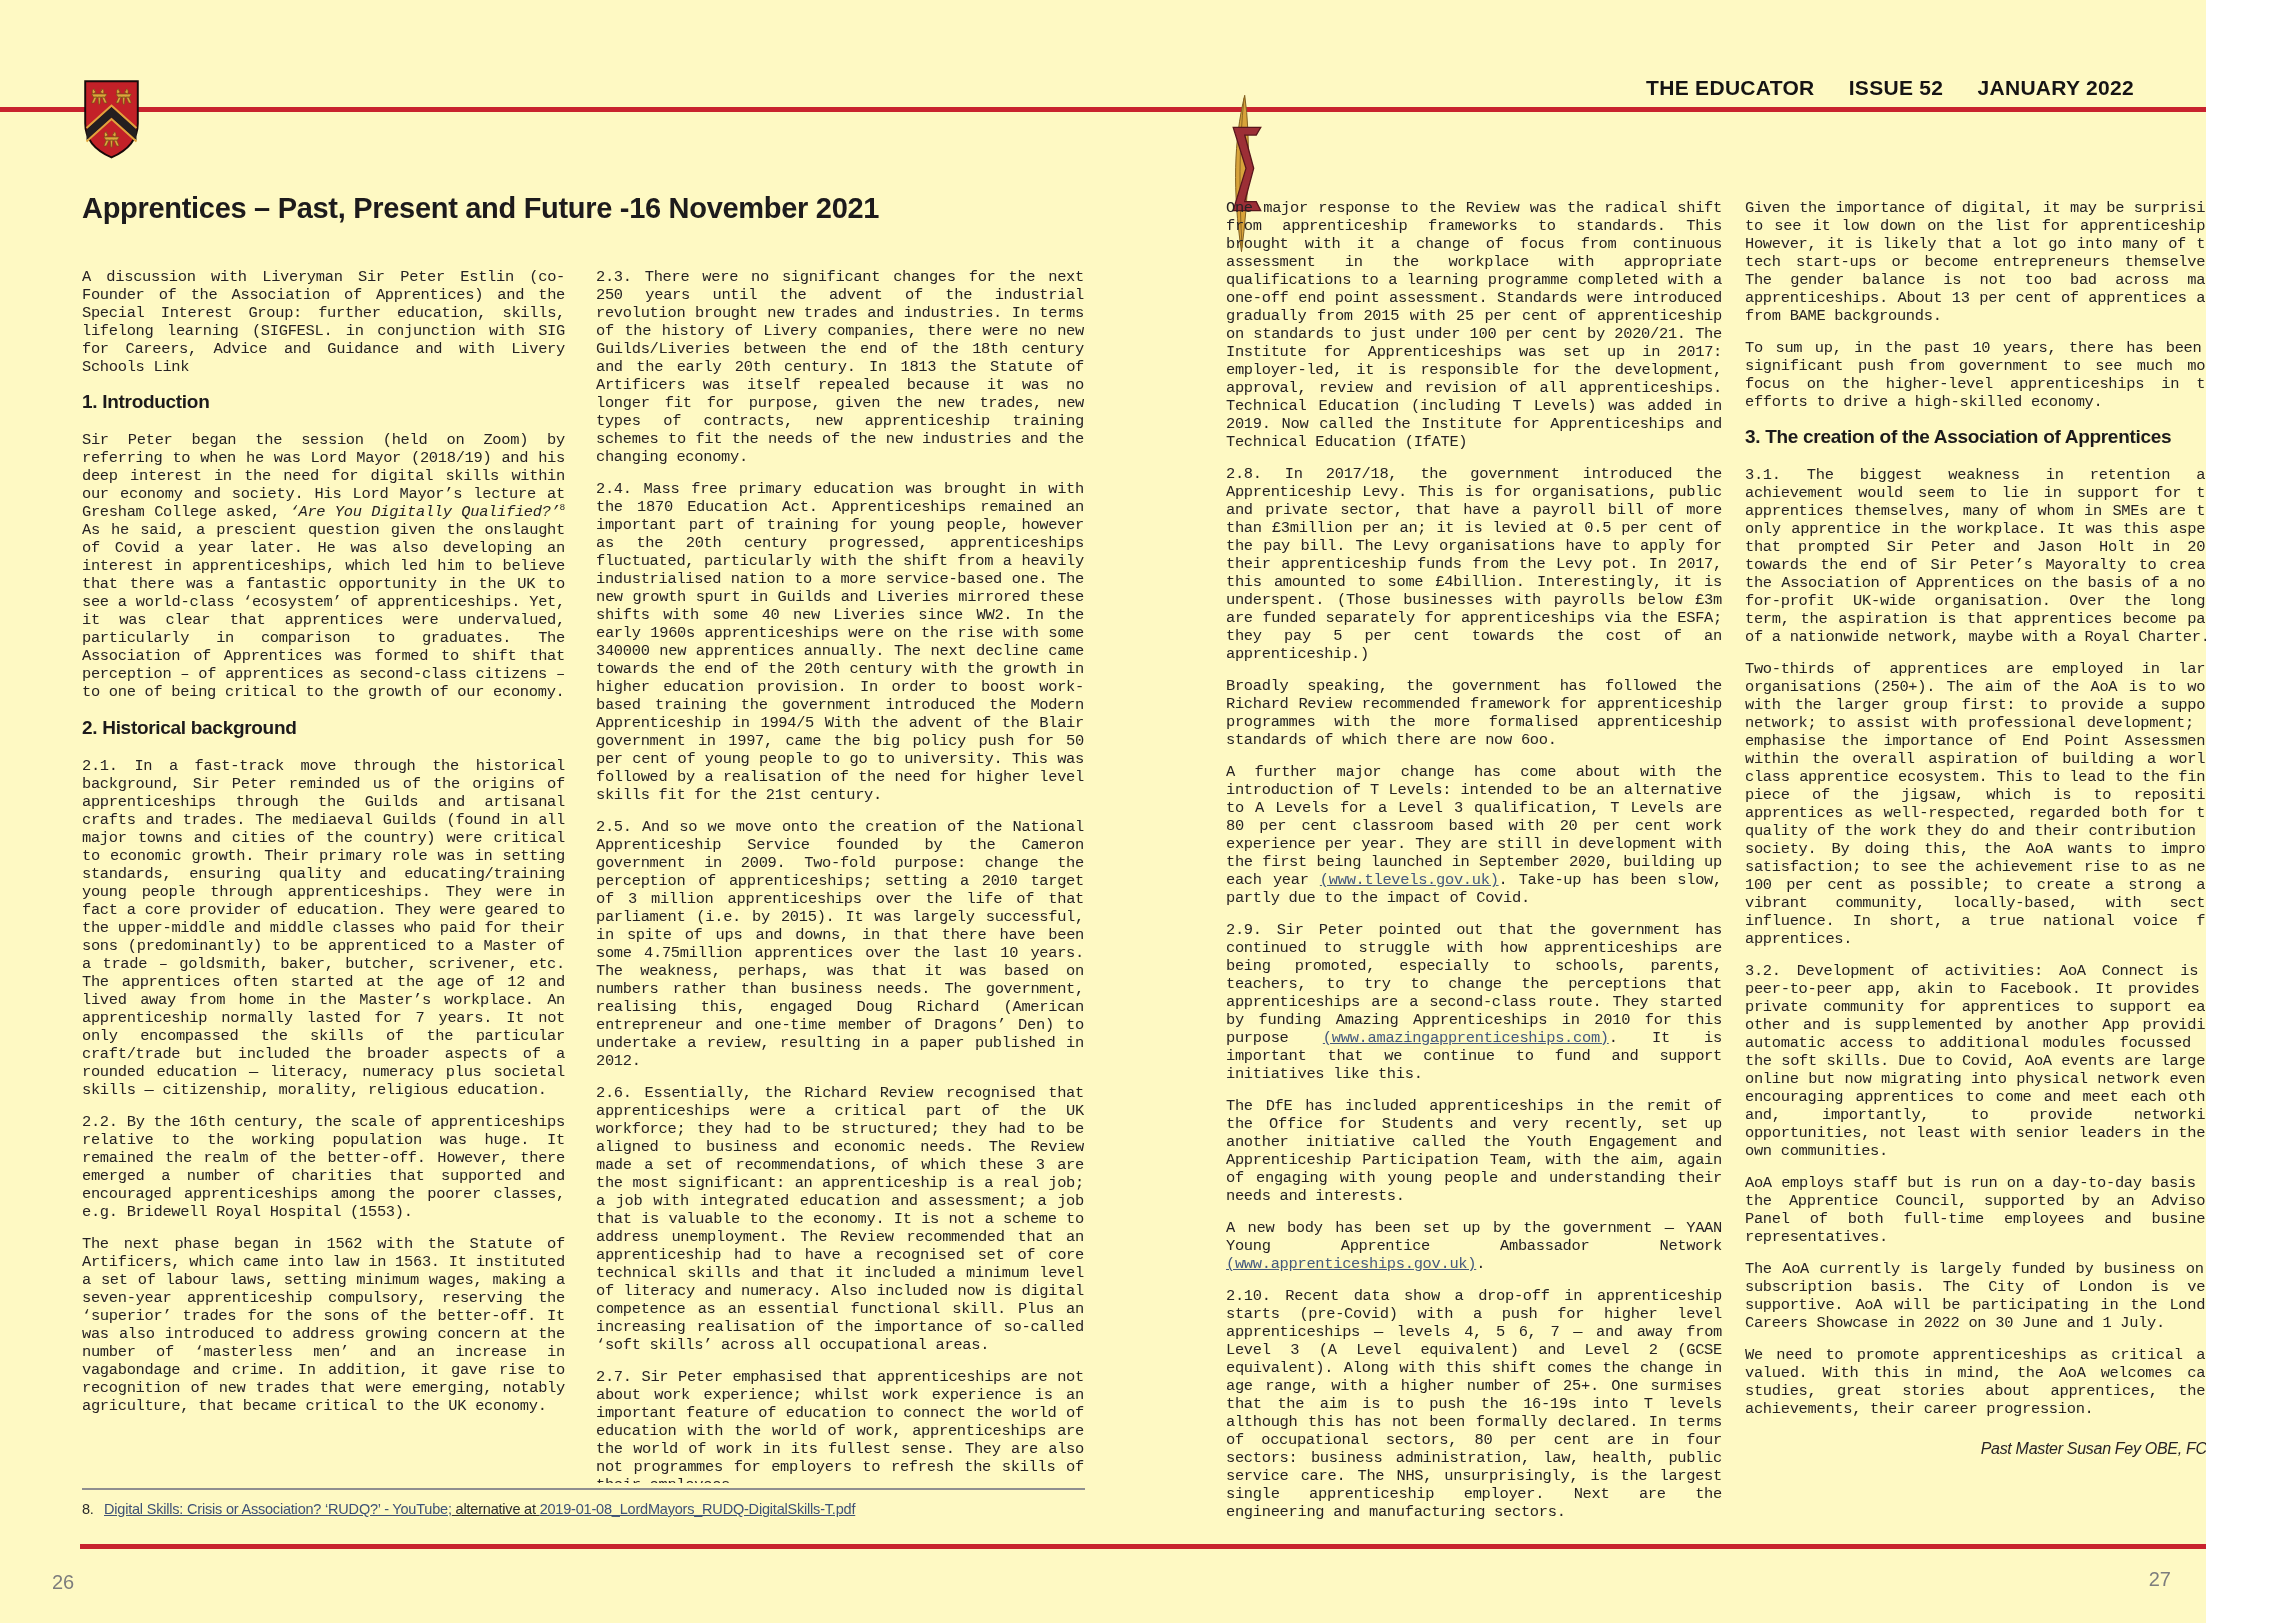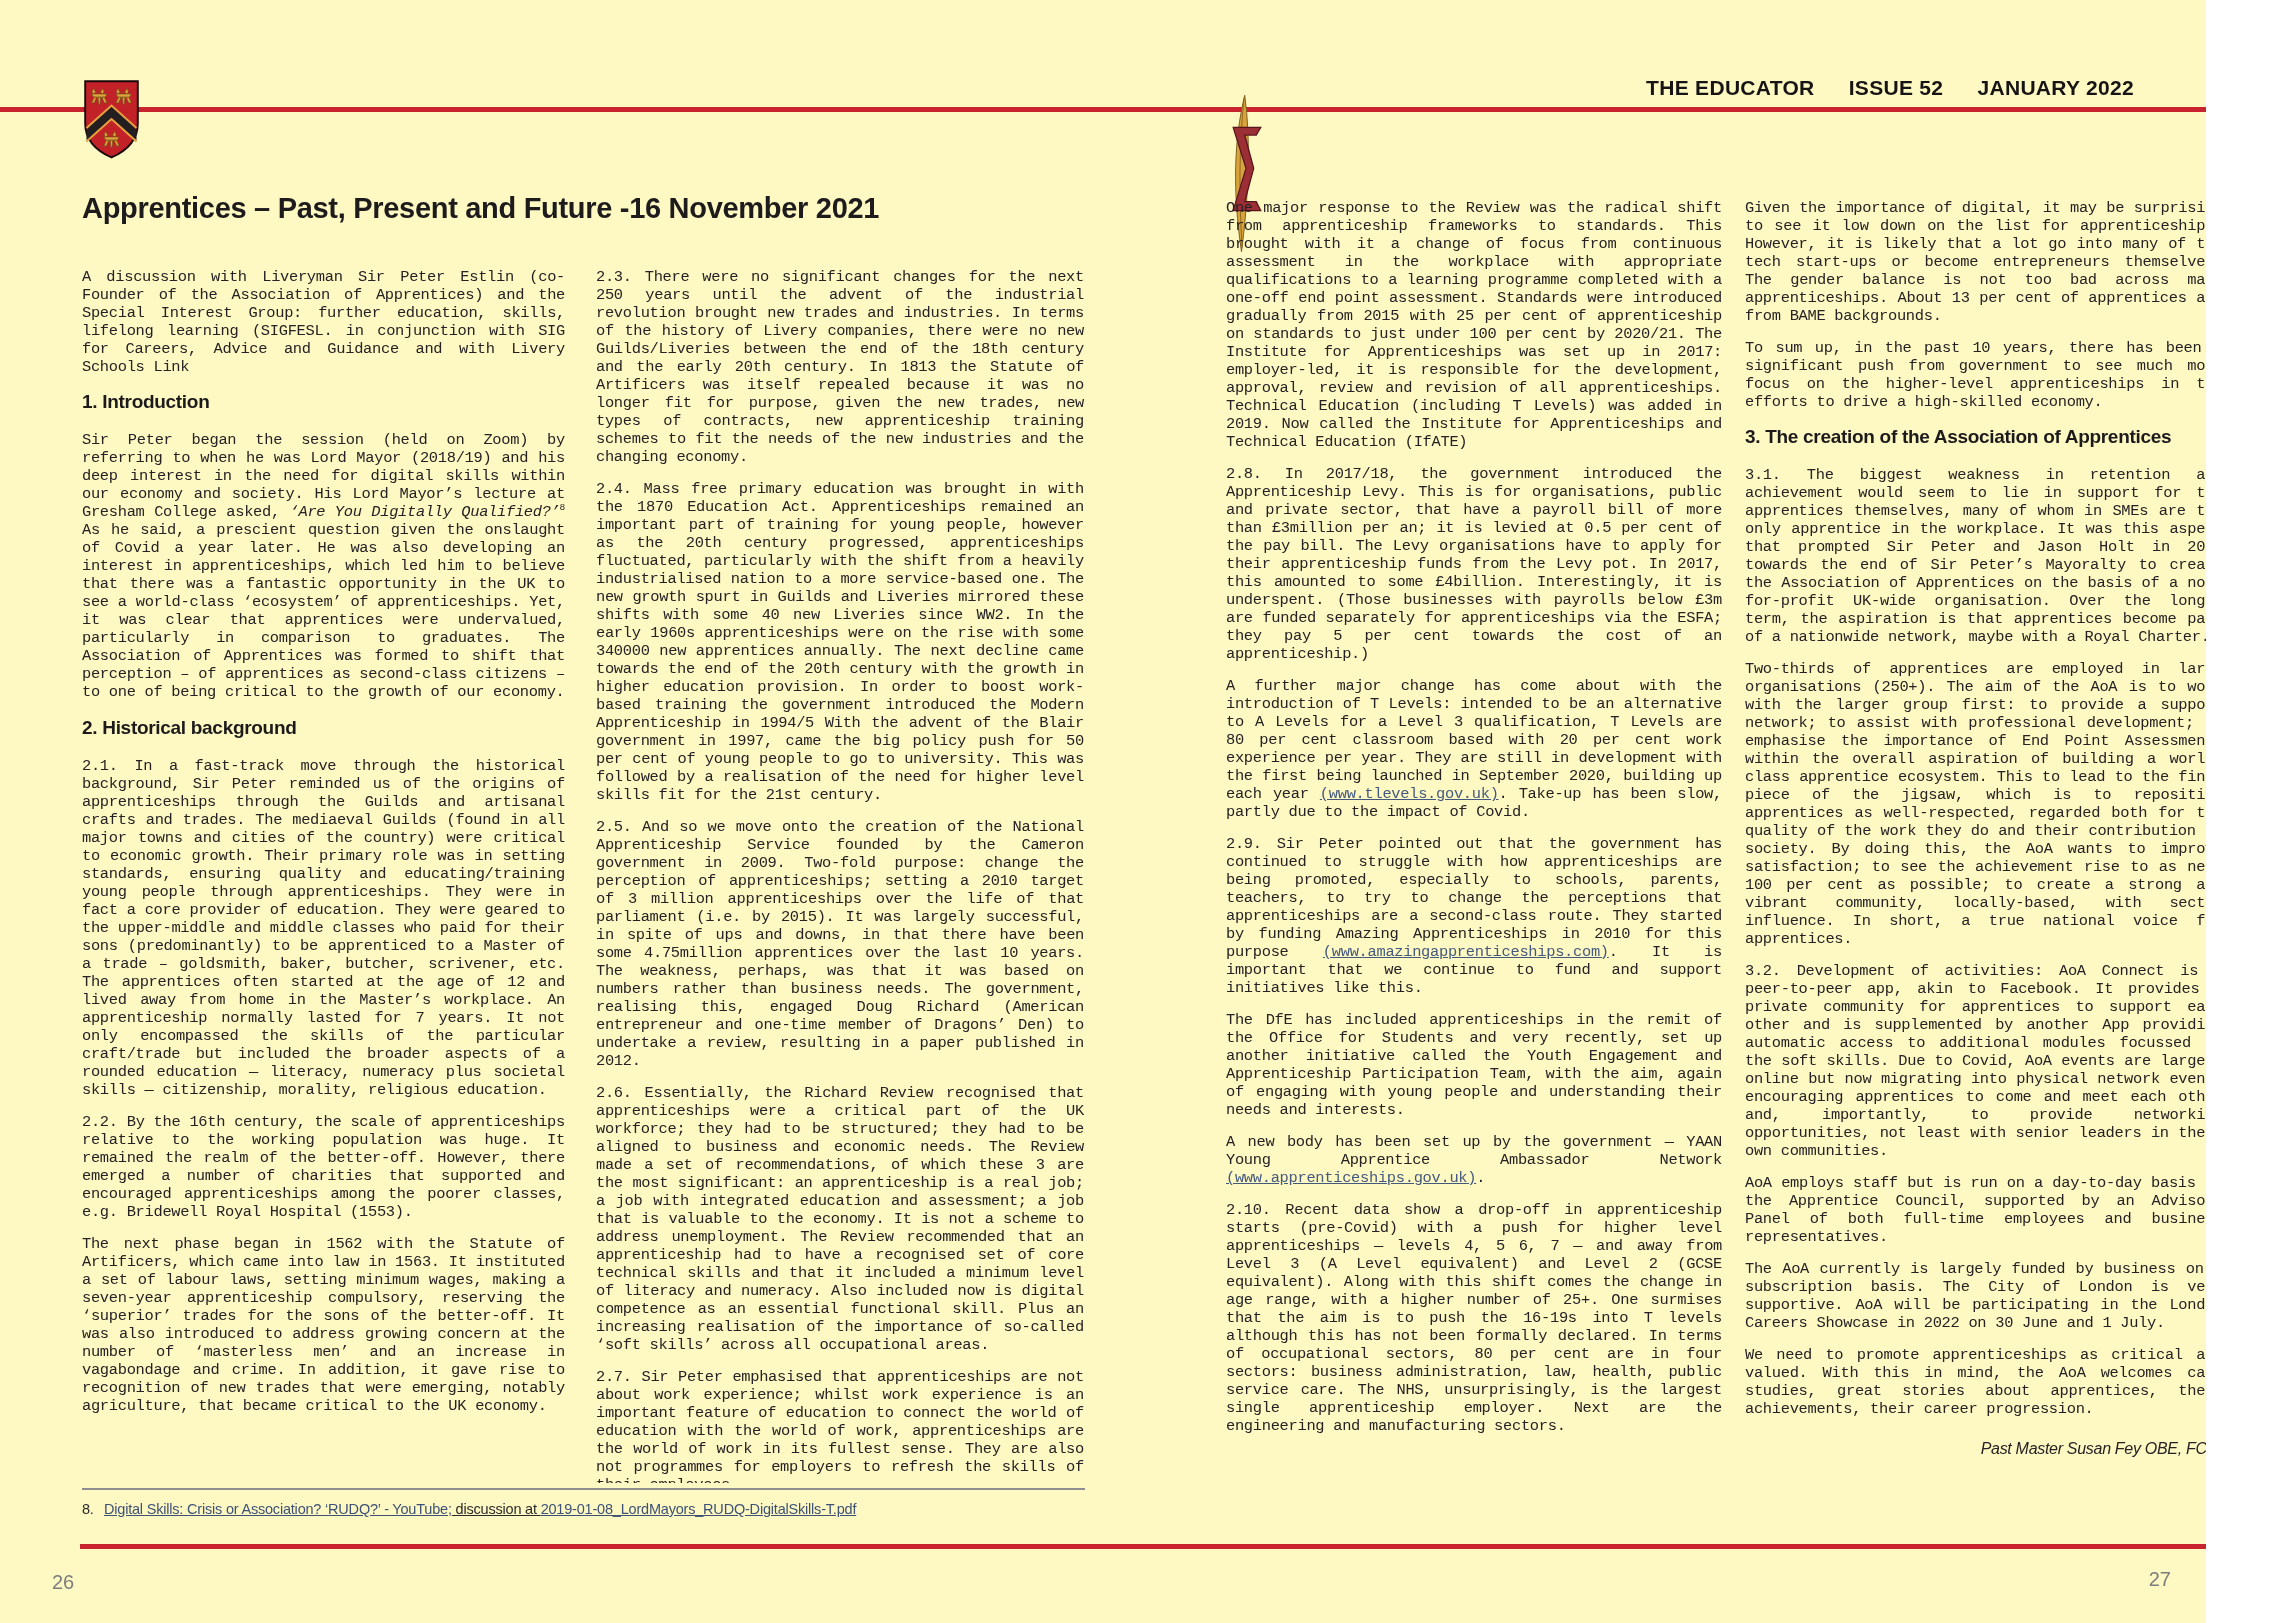--- a/index.html
+++ b/index.html
@@ -110,6 +110,7 @@
   <div class="col" id="col-right-a">
       <p class="para"><span>One major response to the Review was the radical shift from apprenticeship frameworks to standards. This brought with it a change of focus from continuous assessment in the workplace with appropriate qualifications to a learning programme completed with a one-off end point assessment. Standards were introduced gradually from 2015 with 25 per cent of apprenticeship on standards to just under 100 per cent by 2020/21. The Institute for Apprenticeships was set up in 2017: employer-led, it is responsible for the development, approval, review and revision of all apprenticeships. Technical Education (including T Levels) was added in 2019. Now called the Institute for Apprenticeships and Technical Education (IfATE)</span></p>
       <p class="para"><span>2.8. In 2017/18, the government introduced the Apprenticeship Levy. This is for organisations, public and private sector, that have a payroll bill of more than £3million per an; it is levied at 0.5 per cent of the pay bill. The Levy organisations have to apply for their apprenticeship funds from the Levy pot. In 2017, this amounted to some £4billion. Interestingly, it is underspent. (Those businesses with payrolls below £3m are funded separately for apprenticeships via the ESFA; they pay 5 per cent towards the cost of an apprenticeship.)</span></p>
+      <p class="para"><span>Broadly speaking, the government has followed the Richard Review recommended framework for apprenticeship programmes with the more formalised apprenticeship standards of which there are now 6oo.</span></p>
       <p class="para"><span>A further major change has come about with the introduction of T Levels: intended to be an alternative to A Levels for a Level 3 qualification, T Levels are 80 per cent classroom based with 20 per cent work experience per year. They are still in development with the first being launched in September 2020, building up each year </span><span class="lnk">(www.tlevels.gov.uk)</span><span>. Take-up has been slow, partly due to the impact of Covid.</span></p>
       <p class="para"><span>2.9. Sir Peter pointed out that the government has continued to struggle with how apprenticeships are being promoted, especially to schools, parents, teachers, to try to change the perceptions that apprenticeships are a second-class route. They started by funding Amazing Apprenticeships in 2010 for this purpose </span><span class="lnk">(www.amazingapprenticeships.com)</span><span>. It is important that we continue to fund and support initiatives like this.</span></p>
       <p class="para"><span>The DfE has included apprenticeships in the remit of the Office for Students and very recently, set up another initiative called the Youth Engagement and Apprenticeship Participation Team, with the aim, again of engaging with young people and understanding their needs and interests.</span></p>

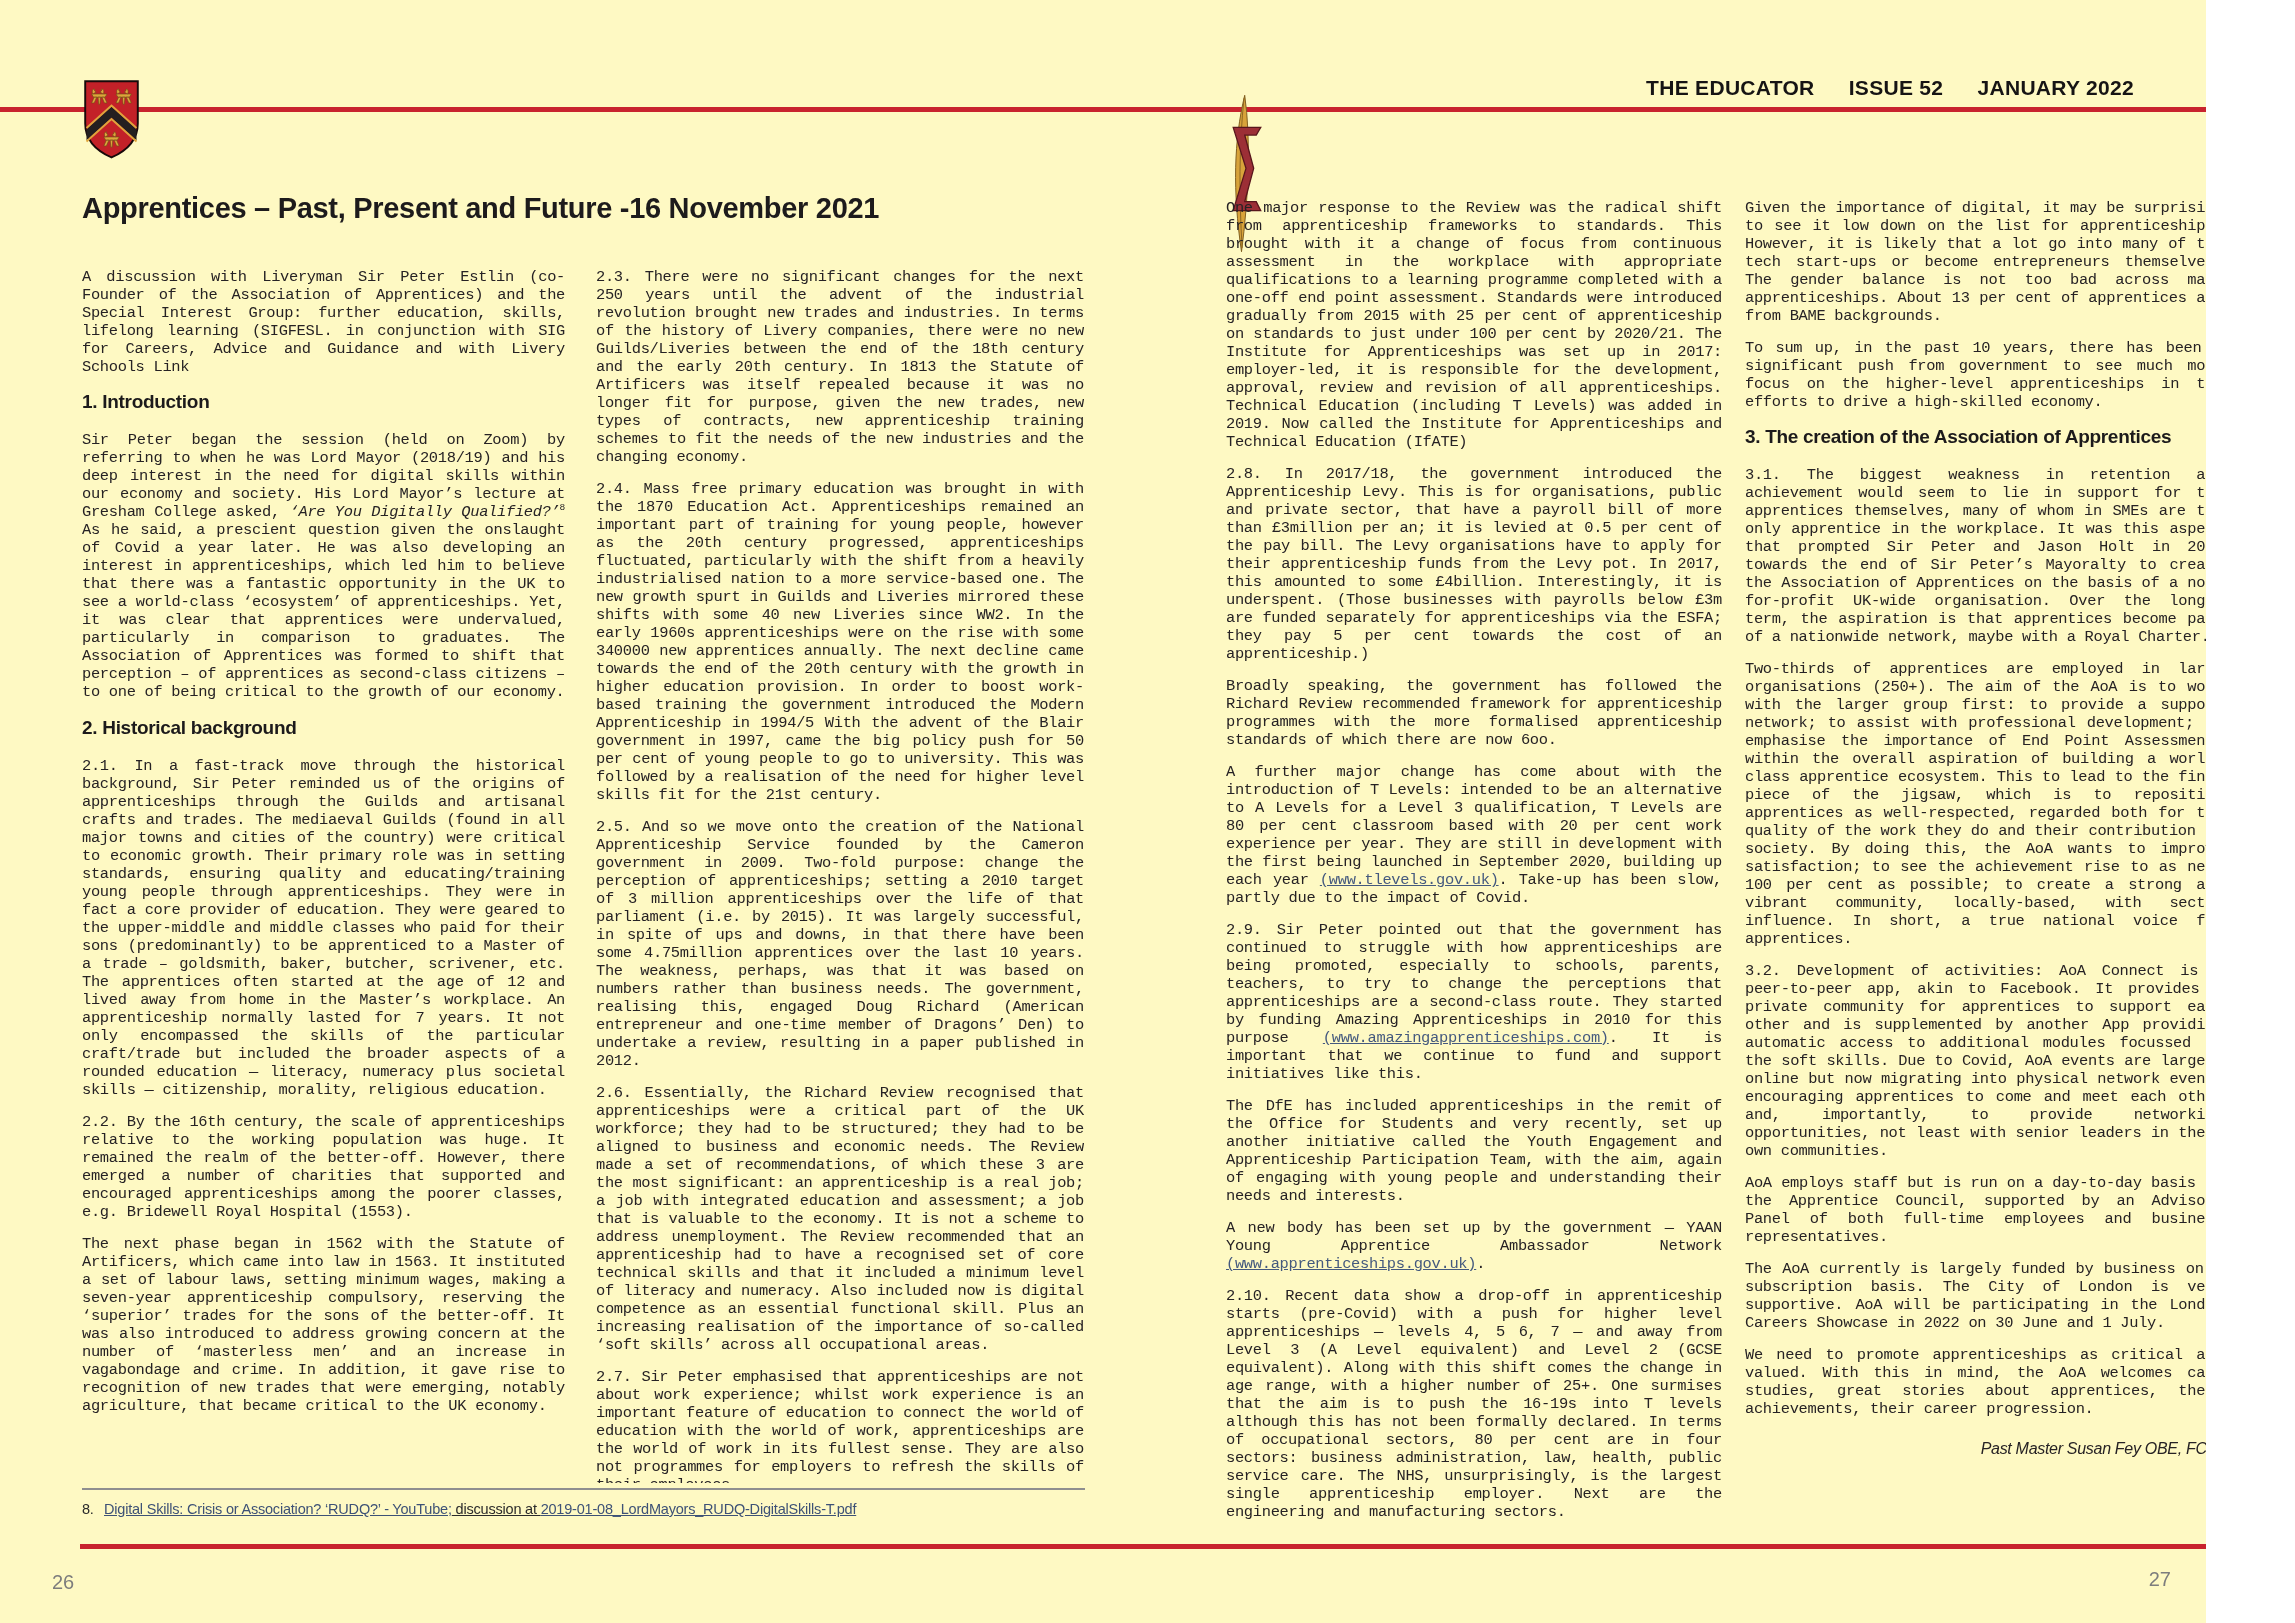--- a/index.html
+++ b/index.html
@@ -132,7 +132,7 @@
 
   <div class="fn-sep"></div>
   <div class="footnote">
-    <span class="num">8.</span><span class="fn-link">Digital Skills: Crisis or Association? ‘RUDQ?’ - YouTube;</span><span class="fn-mid"> discussion at </span><span class="fn-link">2019-01-08_LordMayors_RUDQ-DigitalSkills-T.pdf</span>
+    <span class="num">8.</span><span class="fn-link">Digital Skills: Crisis or Association? ‘RUDQ?’ - YouTube;</span><span class="fn-mid"> alternative at </span><span class="fn-link">2019-01-08_LordMayors_RUDQ-DigitalSkills-T.pdf</span>
   </div>
 
   <div class="rule-bottom" style="background: rgb(200, 35, 46);"></div>

